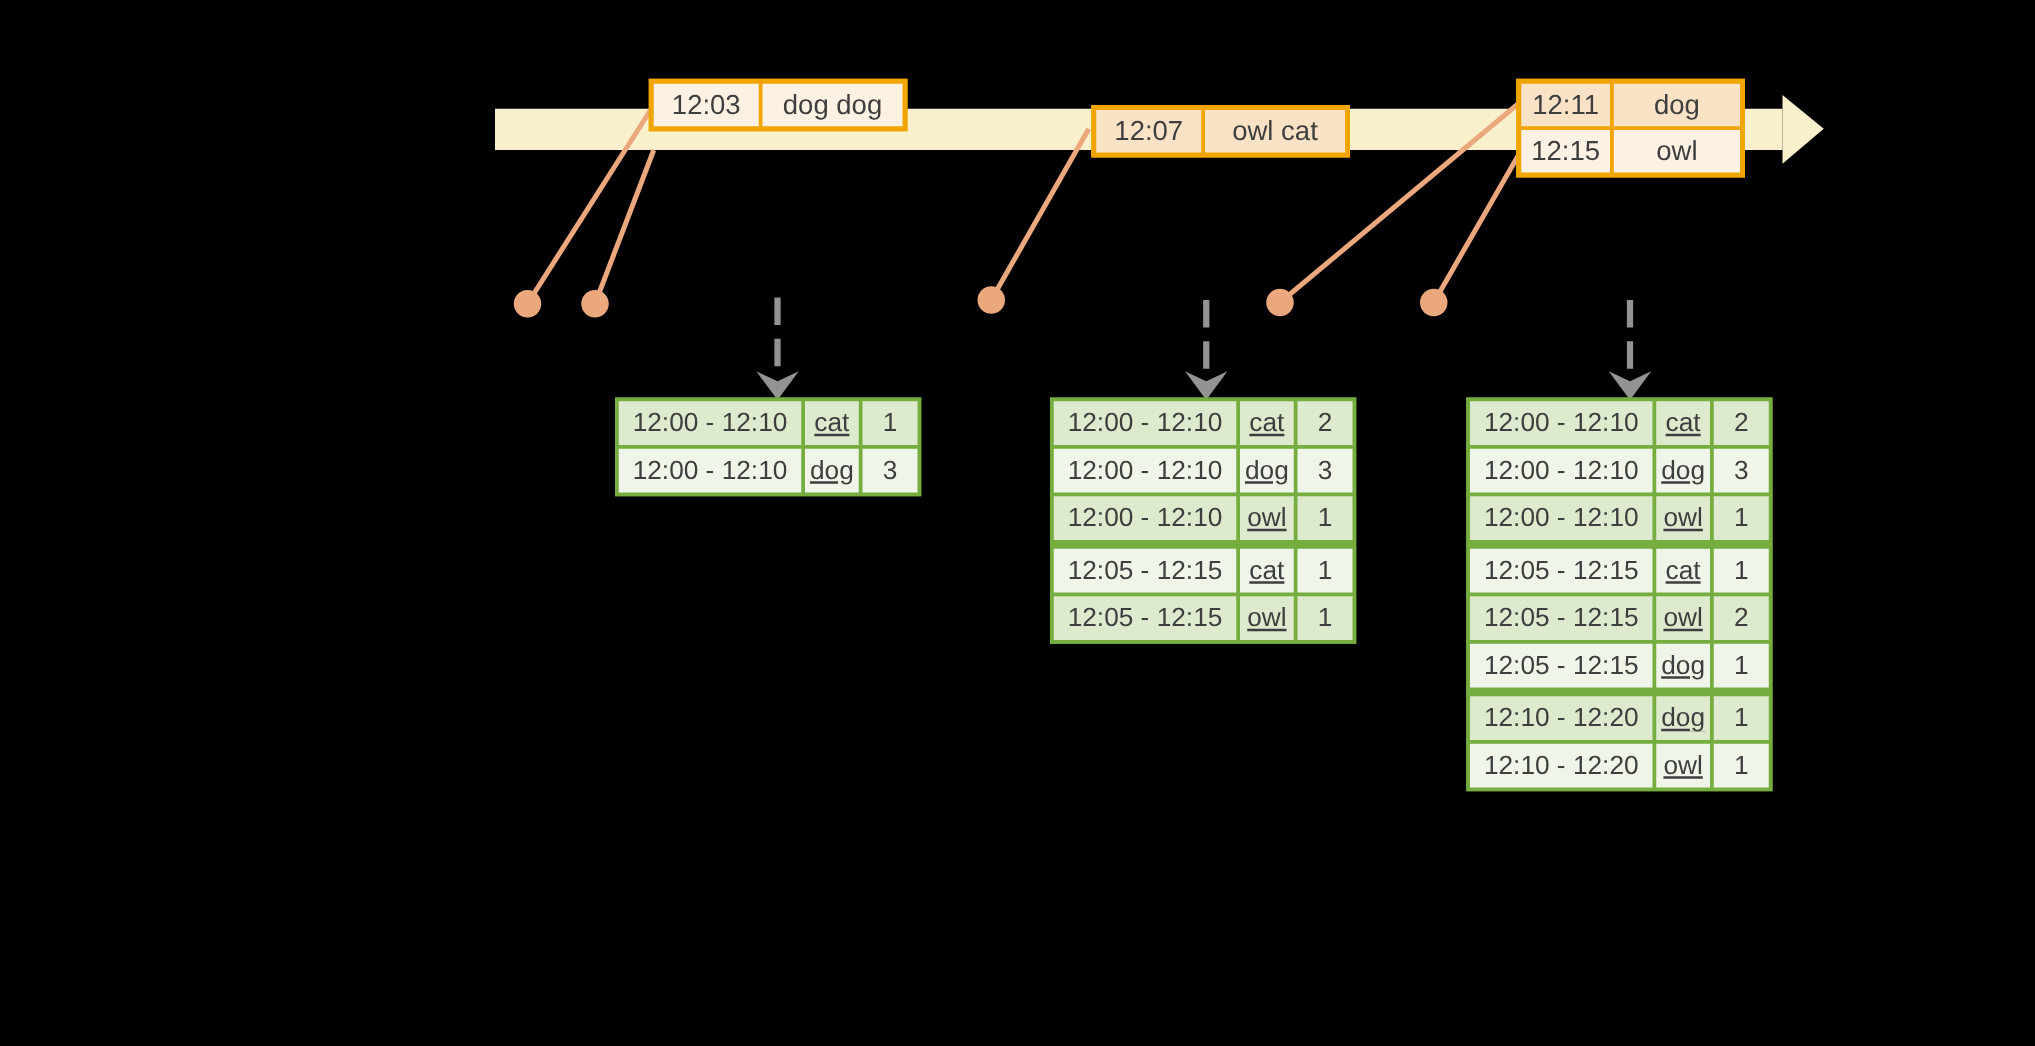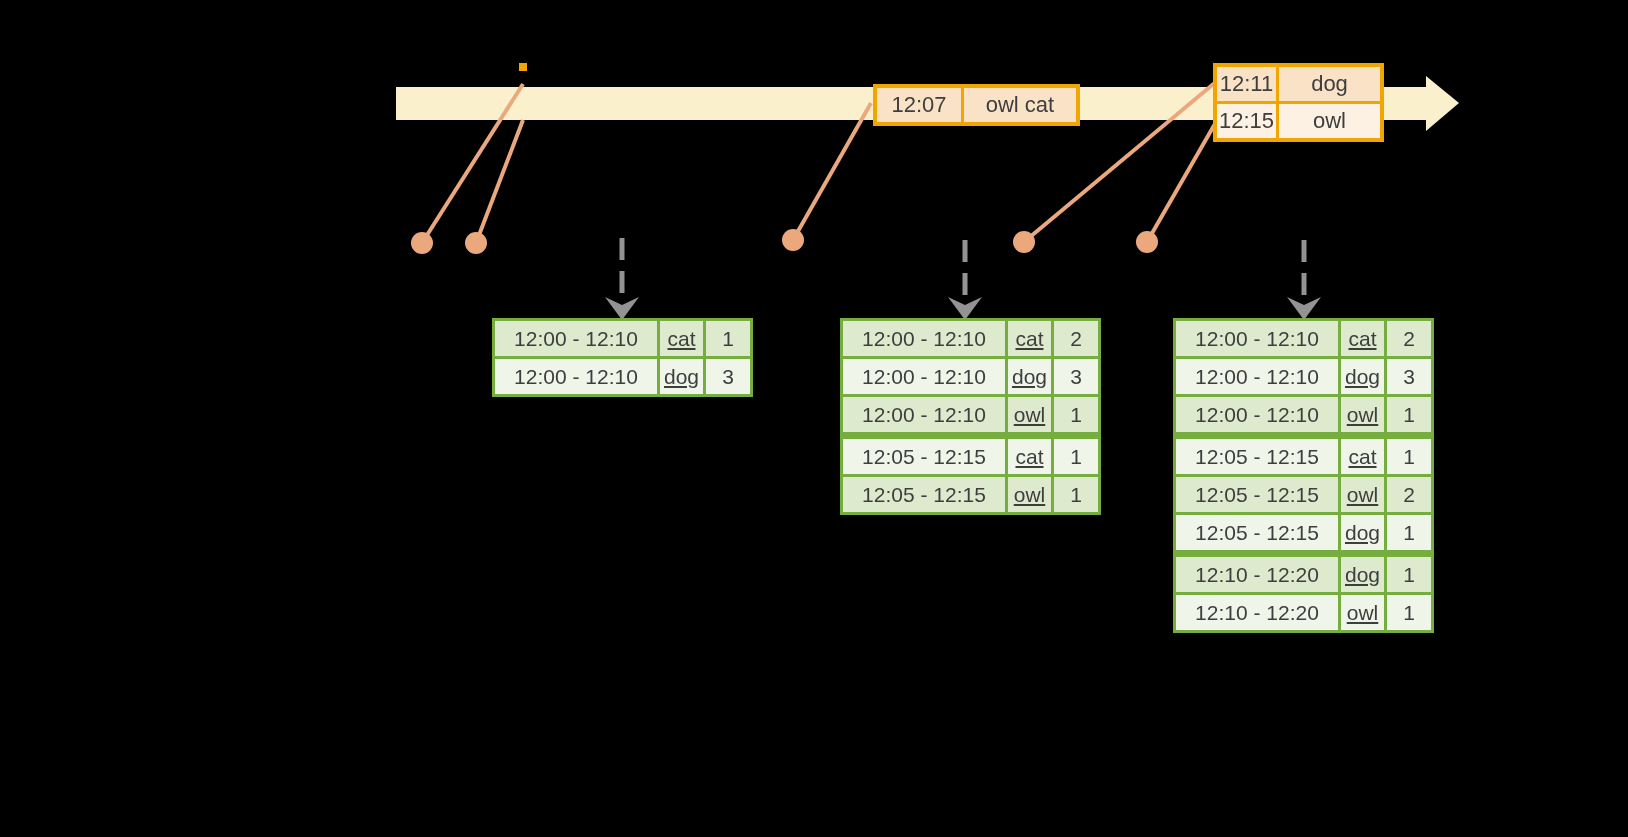--- a/index.html
+++ b/index.html
@@ -106,6 +106,10 @@
 </svg>
 
 <div id="et1" class="event-table">
+    <div class="trow alt">
+      <div class="tcell c0">12:03</div>
+      <div class="tcell c1">dog dog</div>
+    </div>
   </div>
 <div id="et2" class="event-table">
     <div class="trow">

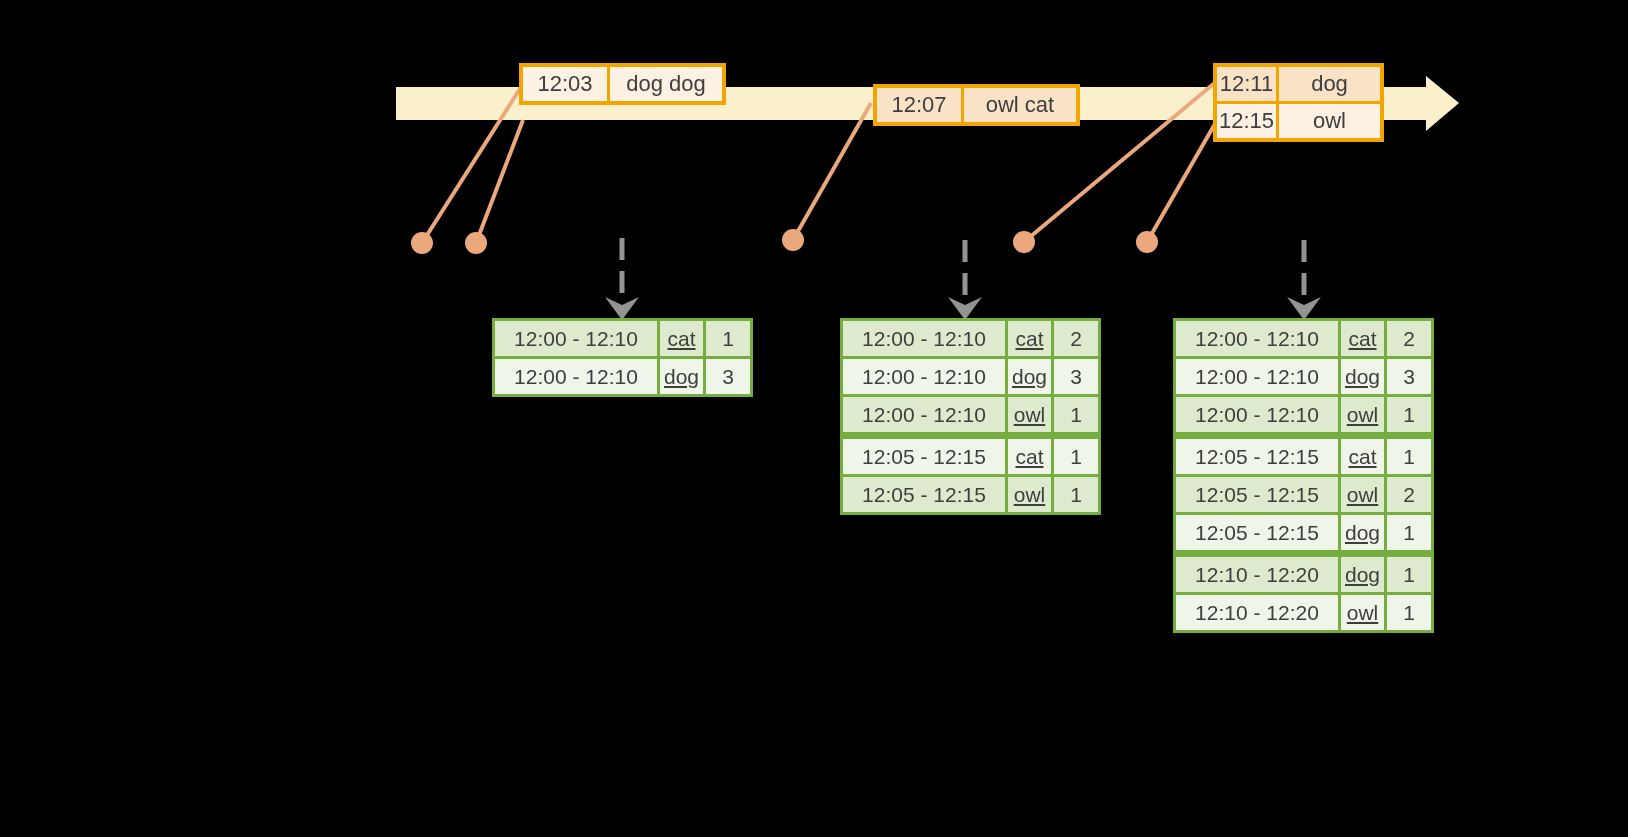--- a/index.html
+++ b/index.html
@@ -40,7 +40,7 @@
   .event-table .trow.alt .tcell{background:var(--event_row_alt);}
   .event-table .c0{width:84px;}
   .event-table .c1{width:112px;}
-  .event-table.narrow .c0{width:59px;}
+  .event-table.narrow .c0{width:71px;}
   .event-table.narrow .c1{width:101px;}
 
   

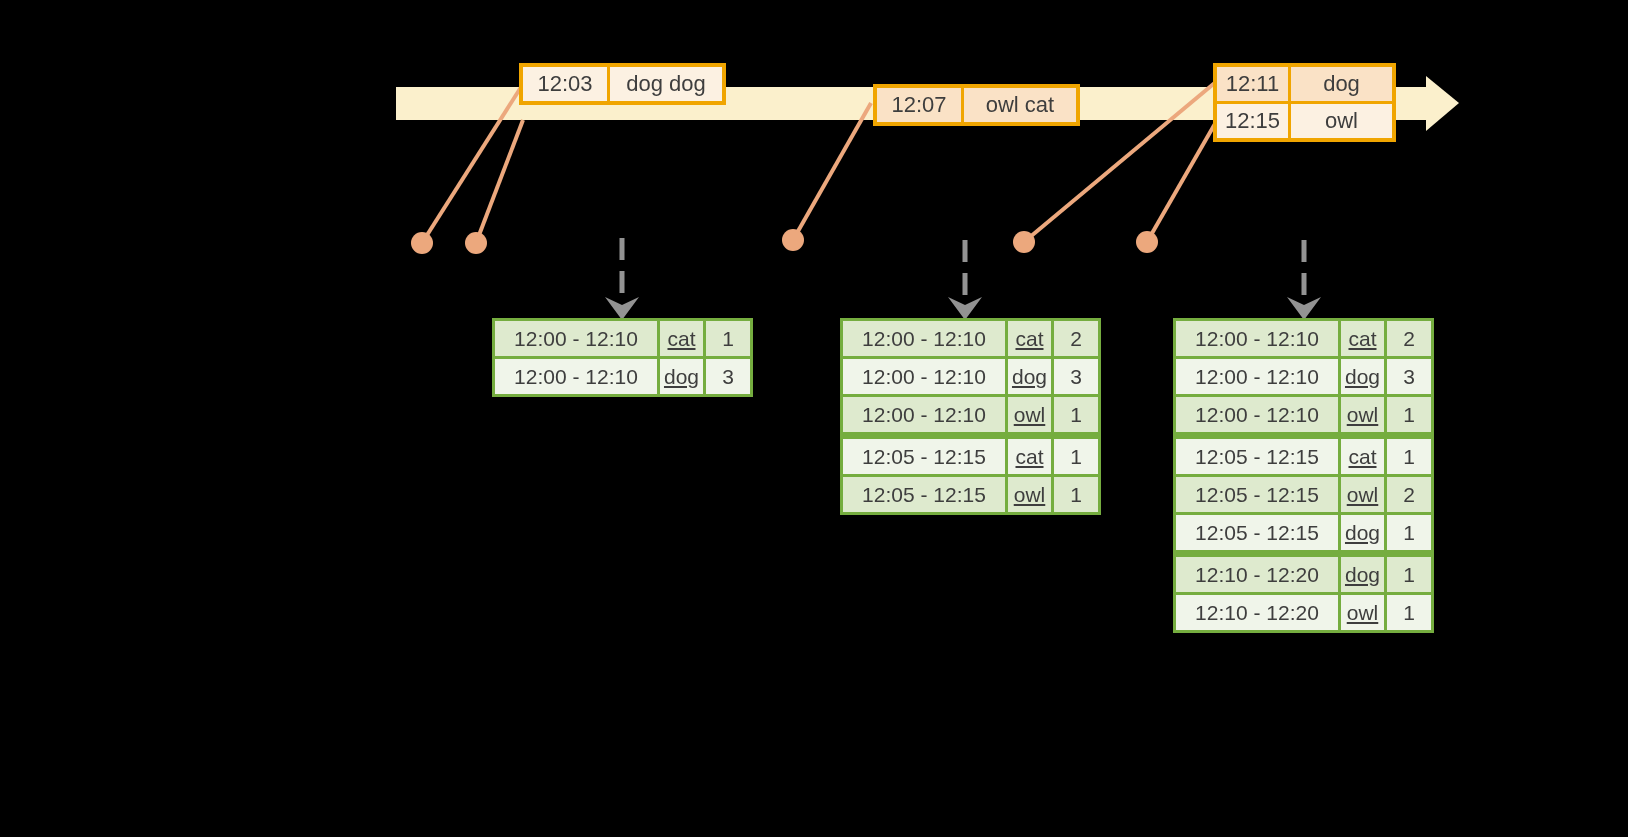--- a/index.html
+++ b/index.html
@@ -57,7 +57,7 @@
     font-size:21px;background:var(--result_row);
   }
   .result-table .trow.alt .tcell{background:var(--result_row_alt);}
-  .result-table .c0{width:162px;}
+  .result-table .c0{width:146px;}
   .result-table .c1{width:43px;text-decoration:underline;}
   .result-table .c2{width:44px;}
 

